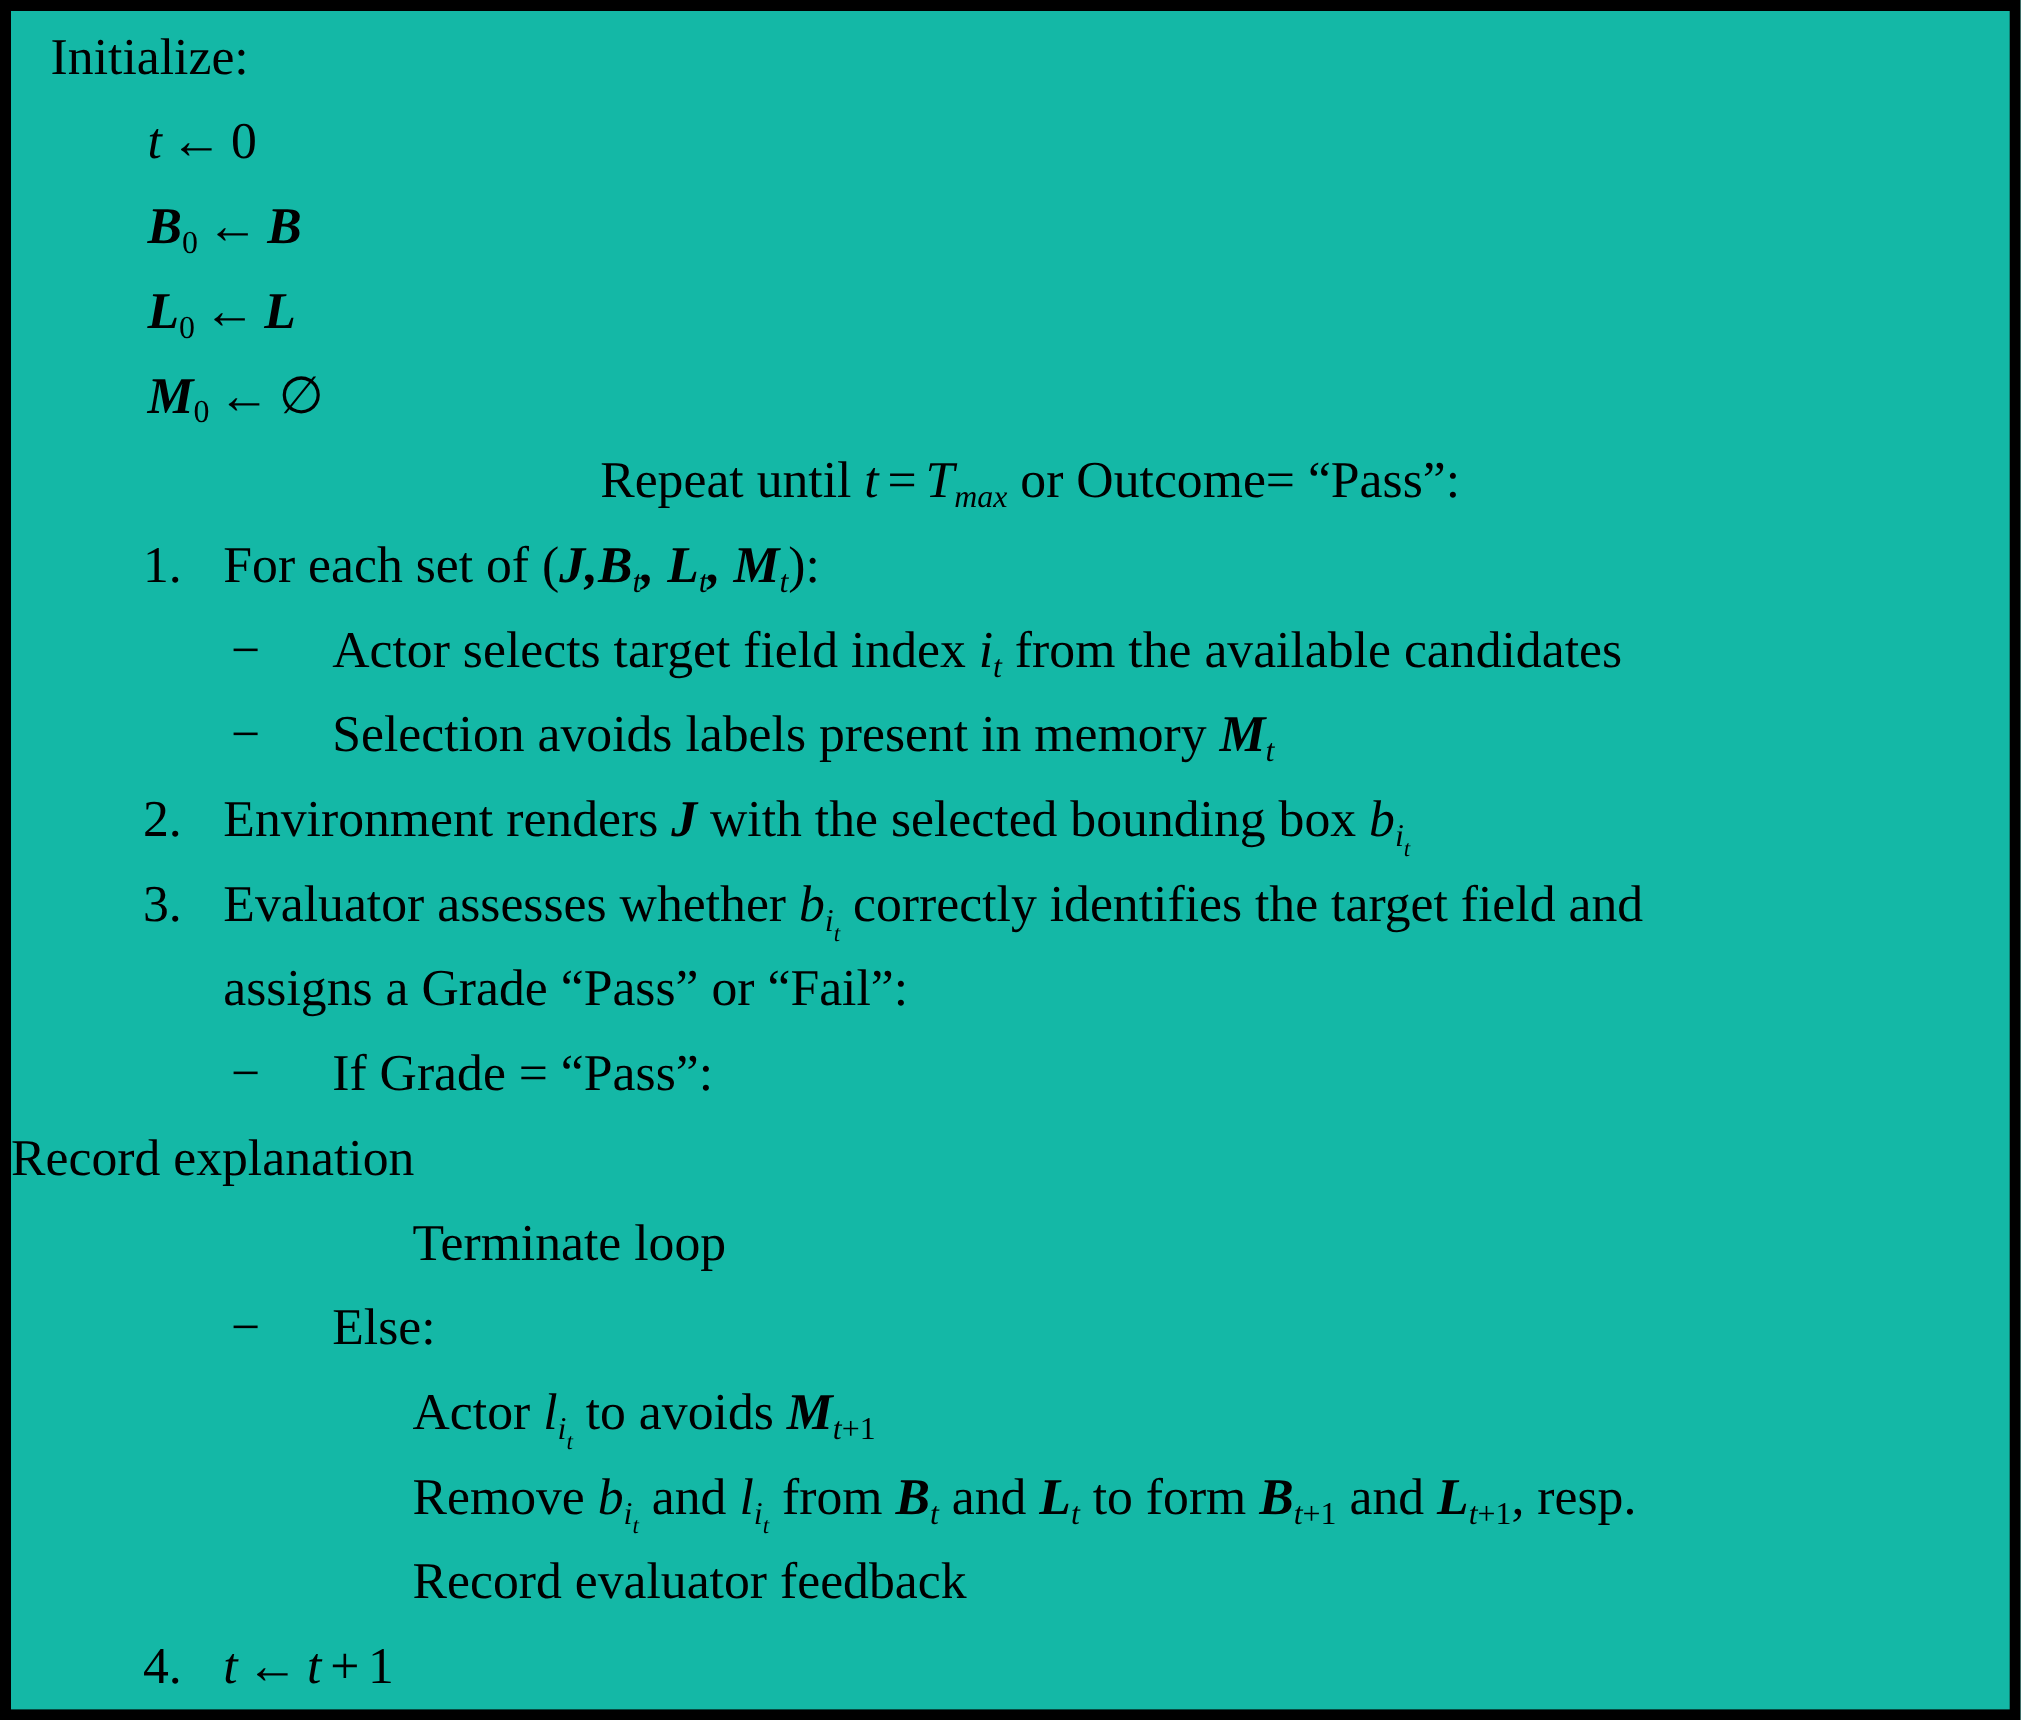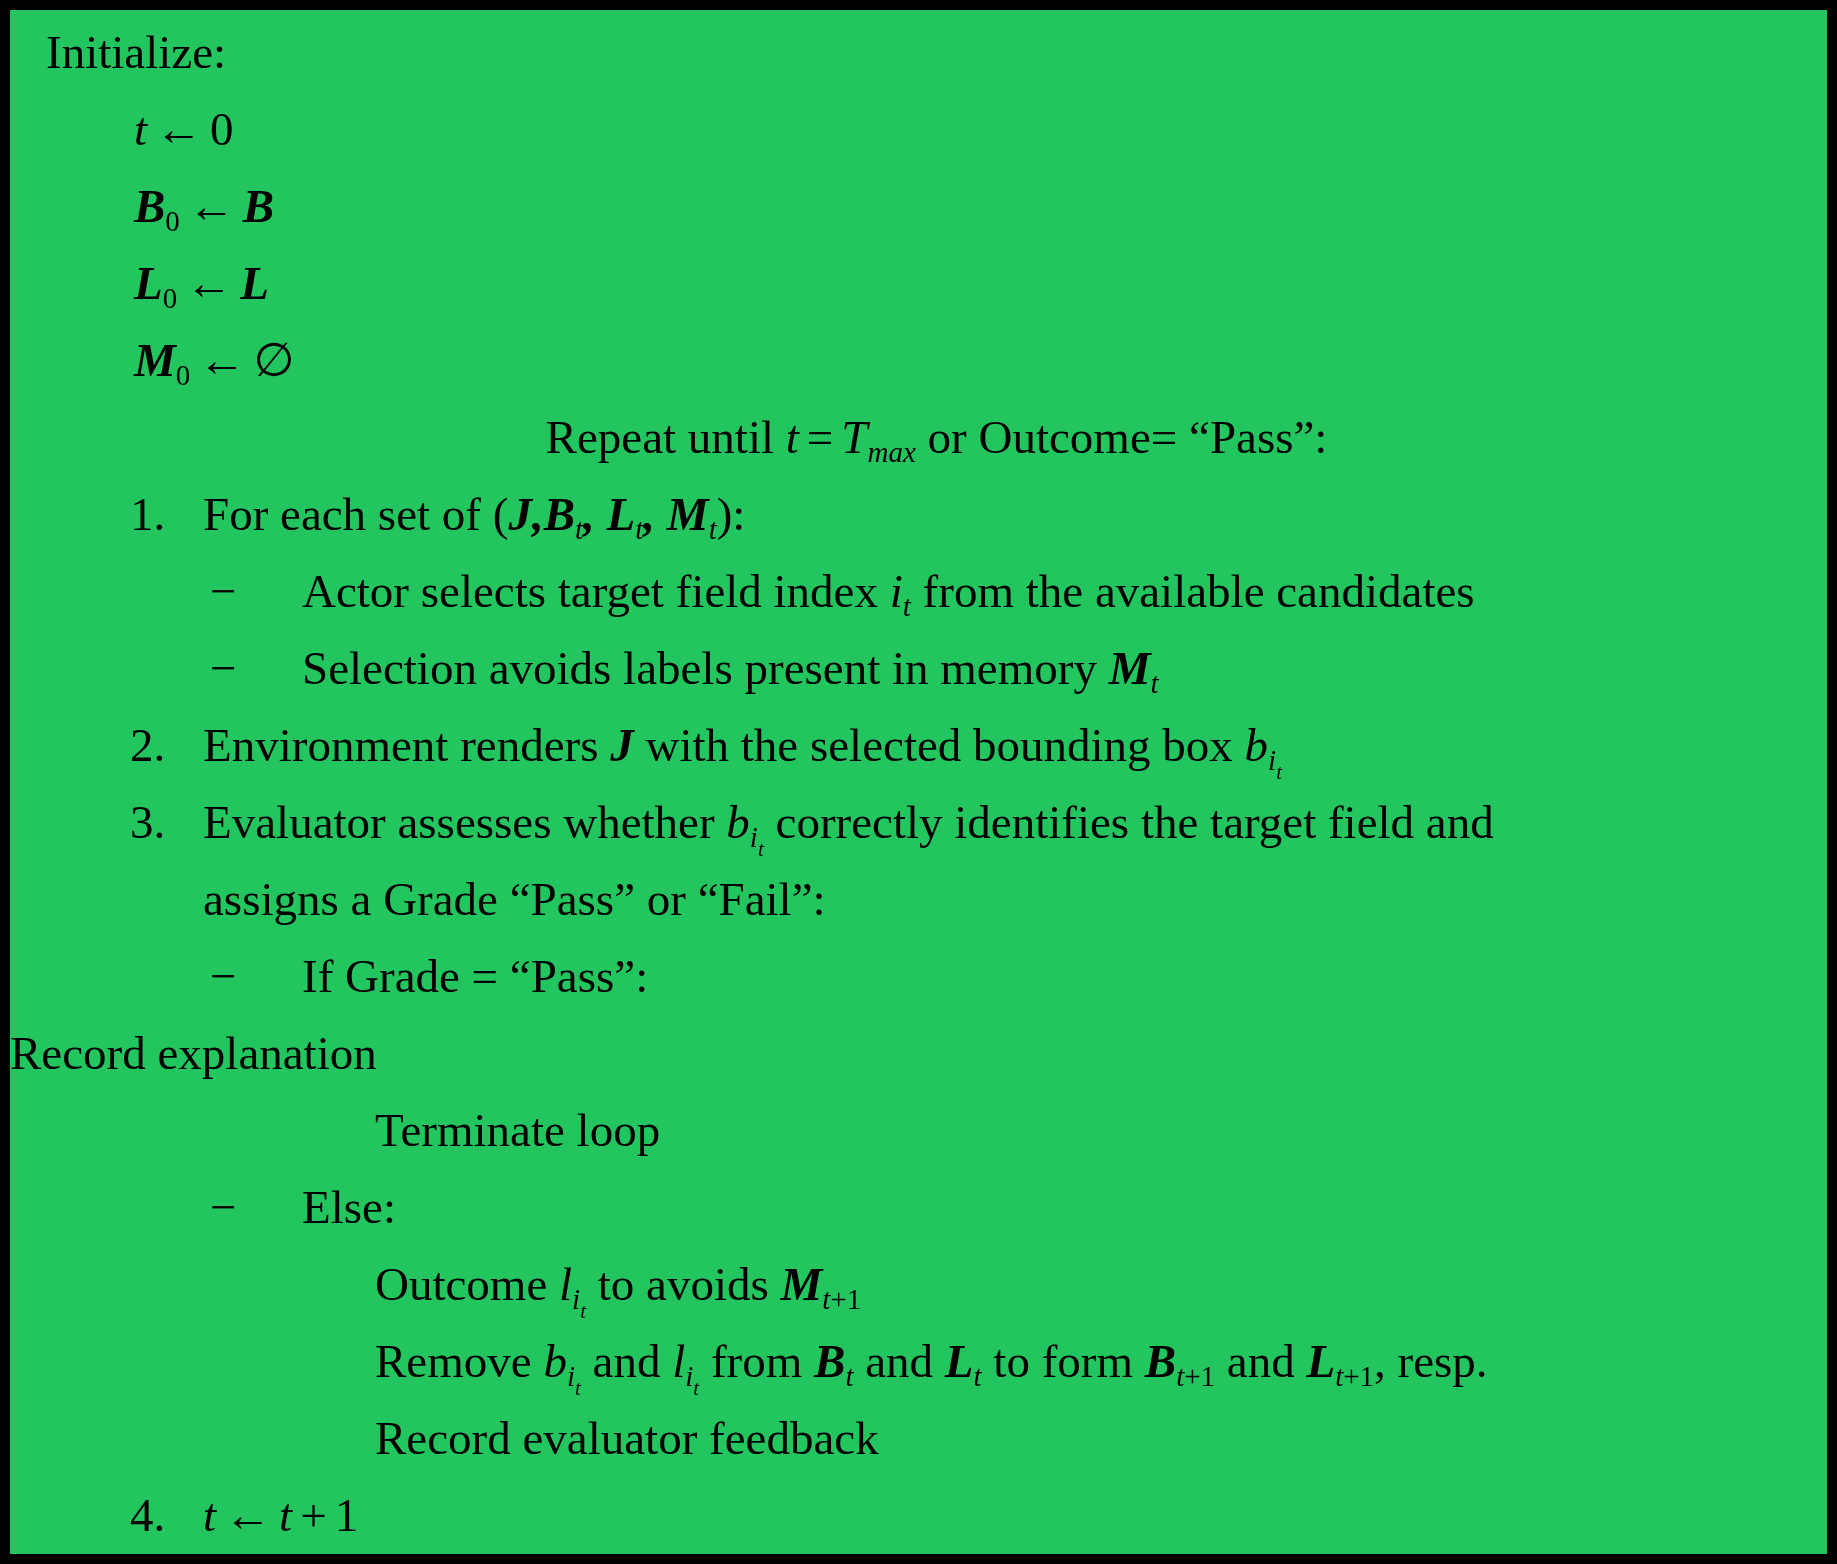--- a/index.html
+++ b/index.html
@@ -12,7 +12,7 @@
     width: 1837px;
     height: 1564px;
     box-sizing: border-box;
-    background: #22c55e;
+    background: #14b8a6;
     border: 10px solid #000000;
     overflow: hidden;
     font-family: "Liberation Serif", "DejaVu Serif", "DejaVu Sans", serif;

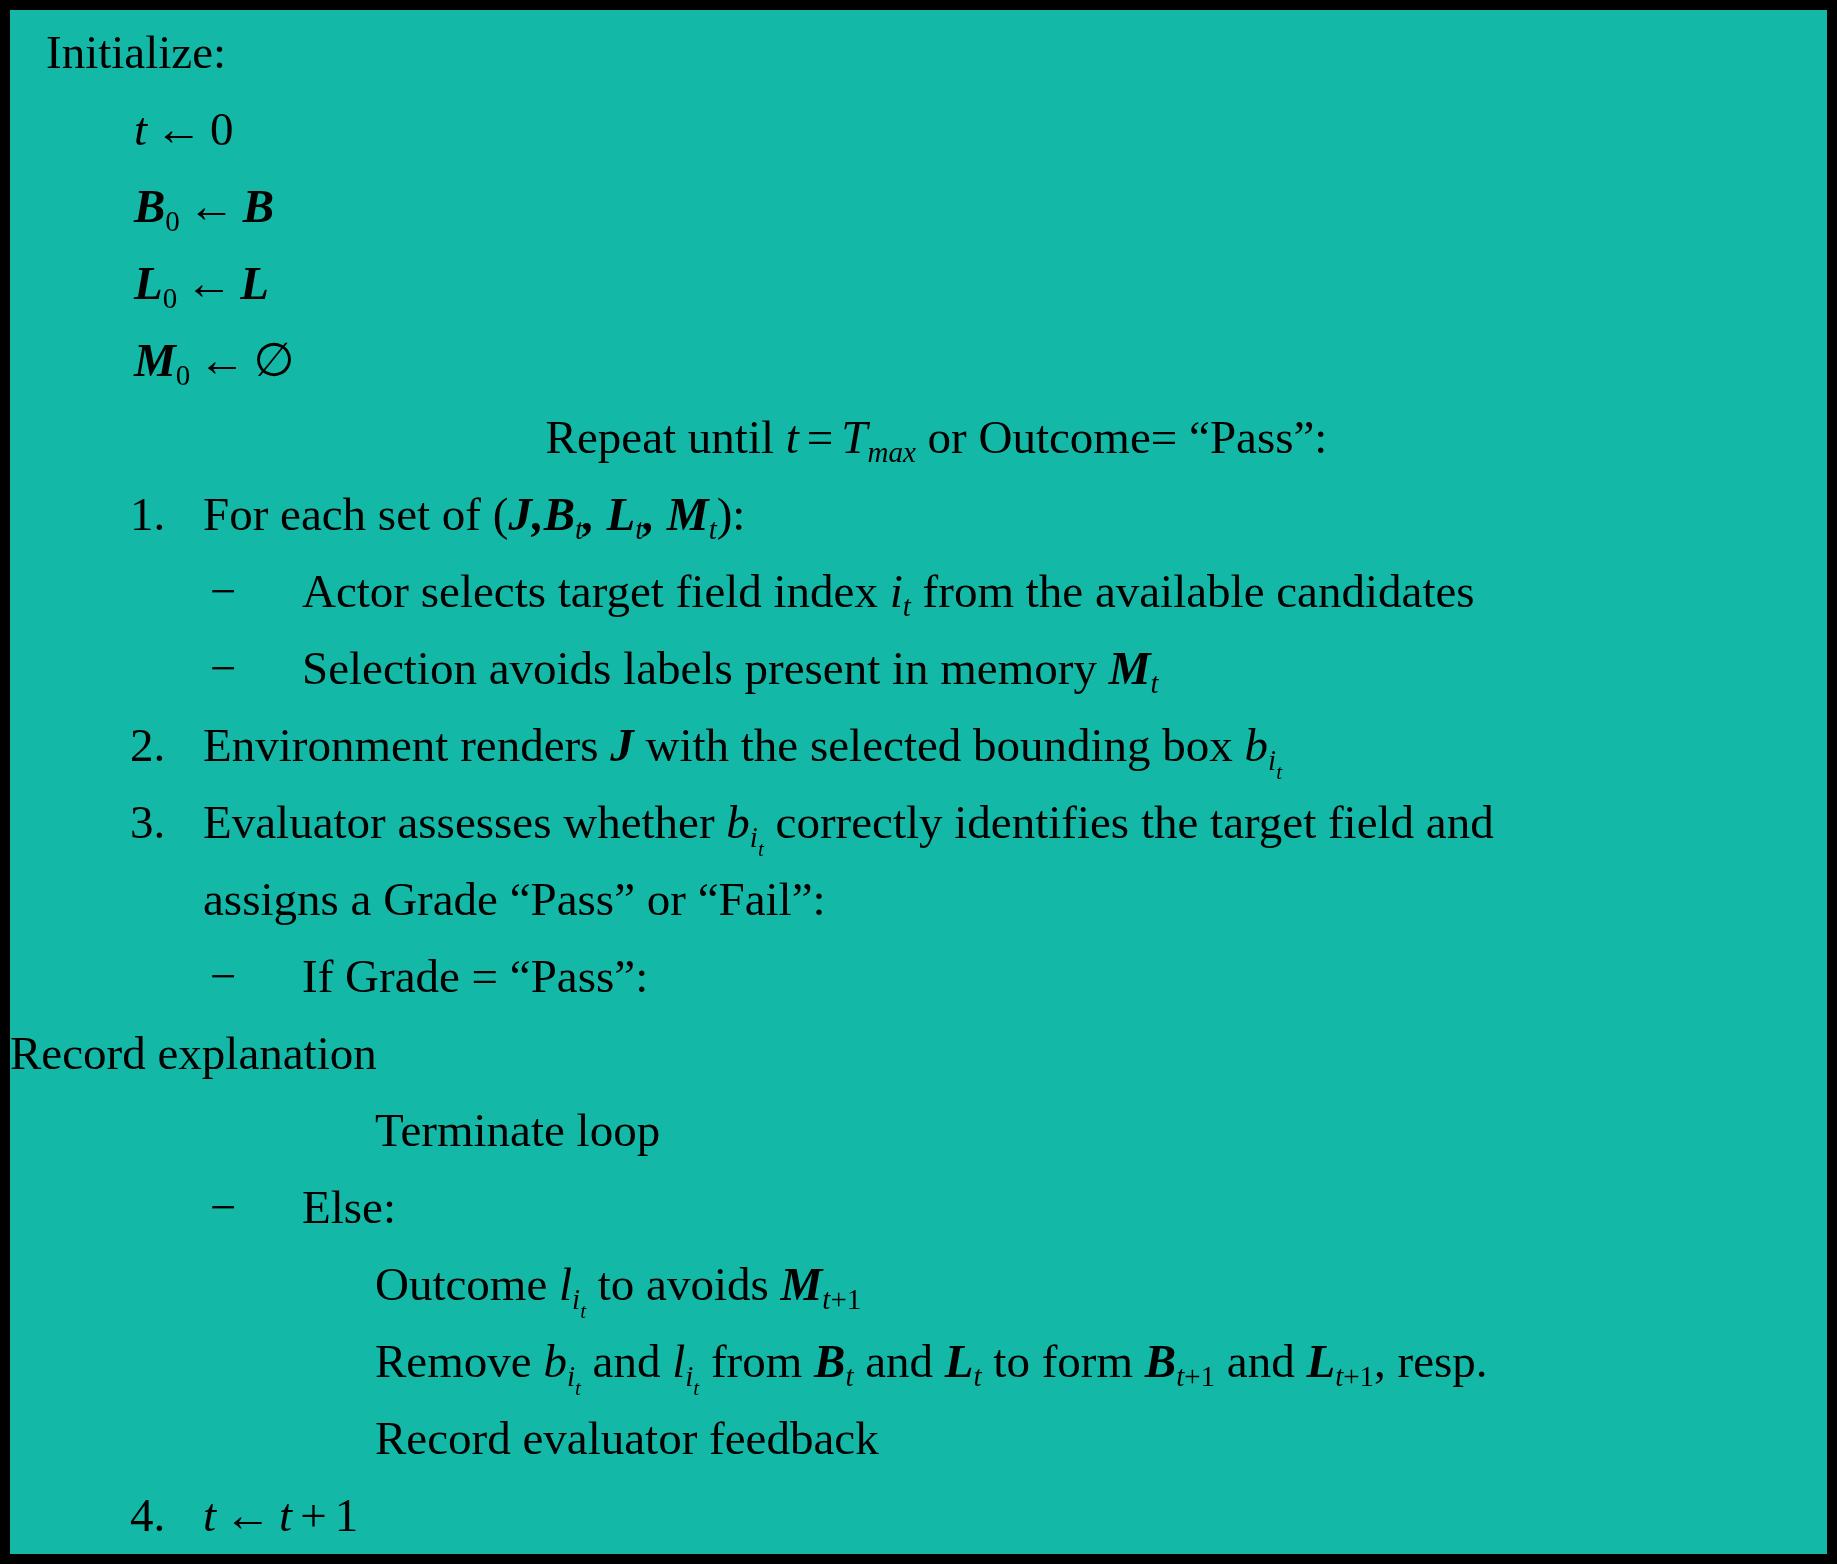--- a/index.html
+++ b/index.html
@@ -61,7 +61,7 @@
       <div class="line" style=""><span class="seg">Record explanation</span></div>
       <div class="line" style="padding-left: 365px;"><span class="seg">Terminate loop</span></div>
       <div class="line" style="padding-left: 200px;"><span class="marker" style="width: 92px;">−</span><span class="seg">Else:</span></div>
-      <div class="line" style="padding-left: 365px;"><span class="seg">Outcome </span><span class="seg i">l</span><span class="seg i sub">i</span><span class="seg i sub2">t</span><span class="seg"> to avoids </span><span class="seg bi">M</span><span class="seg i sub">t</span><span class="seg sub">+1</span></div>
+      <div class="line" style="padding-left: 365px;"><span class="seg">Actor </span><span class="seg i">l</span><span class="seg i sub">i</span><span class="seg i sub2">t</span><span class="seg"> to avoids </span><span class="seg bi">M</span><span class="seg i sub">t</span><span class="seg sub">+1</span></div>
       <div class="line" style="padding-left: 365px;"><span class="seg">Remove </span><span class="seg i">b</span><span class="seg i sub">i</span><span class="seg i sub2">t</span><span class="seg"> and </span><span class="seg i">l</span><span class="seg i sub">i</span><span class="seg i sub2">t</span><span class="seg"> from </span><span class="seg bi">B</span><span class="seg i sub">t</span><span class="seg"> and </span><span class="seg bi">L</span><span class="seg i sub">t</span><span class="seg"> to form </span><span class="seg bi">B</span><span class="seg i sub">t</span><span class="seg sub">+1</span><span class="seg"> and </span><span class="seg bi">L</span><span class="seg i sub">t</span><span class="seg sub">+1</span><span class="seg">, resp.</span></div>
       <div class="line" style="padding-left: 365px;"><span class="seg">Record evaluator feedback</span></div>
       <div class="line" style="padding-left: 120px;"><span class="marker" style="width: 73px;">4.</span><span class="seg i">t</span><span class="seg op">←</span><span class="seg i">t</span><span class="seg op">+</span><span class="seg">1</span></div>

